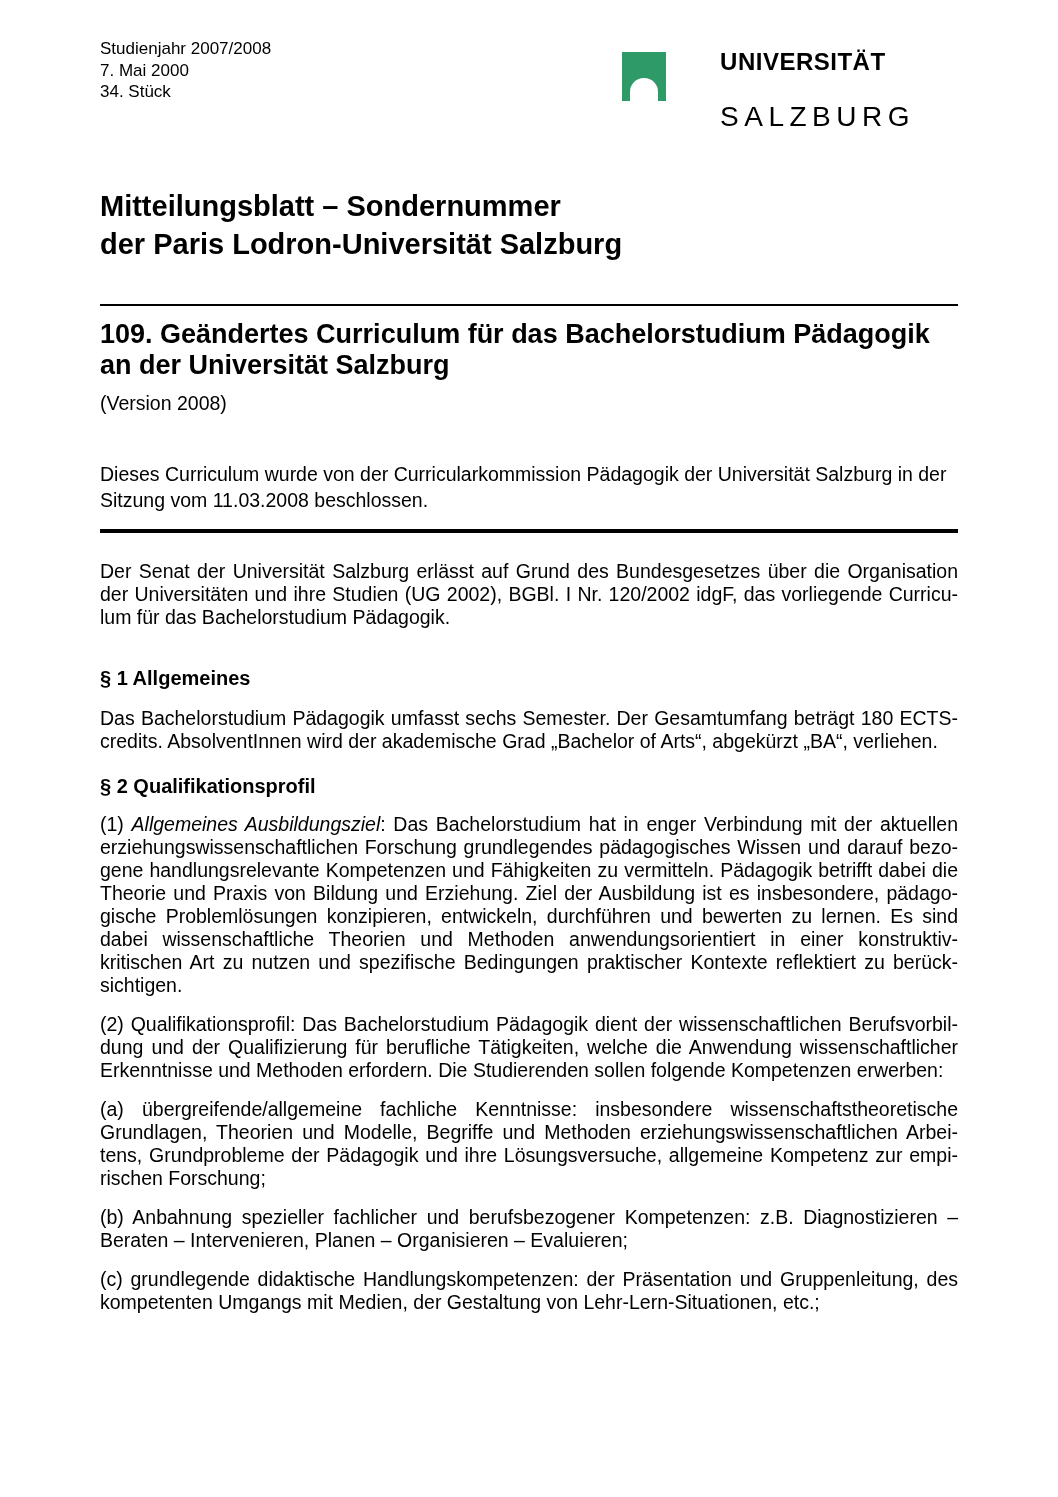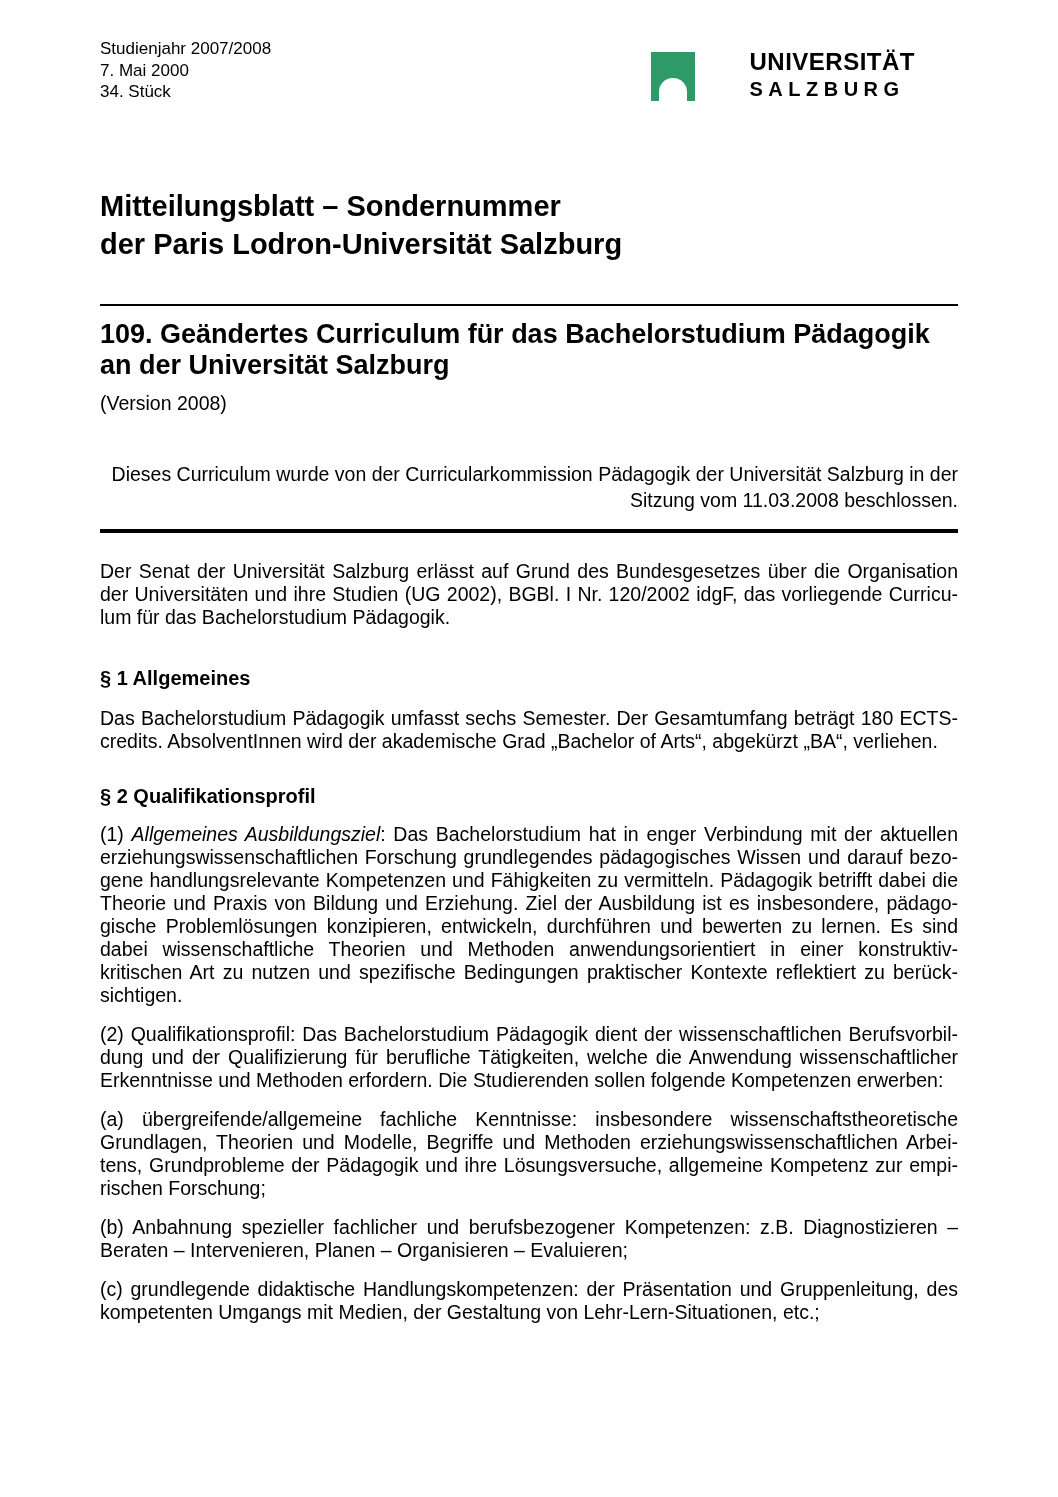--- a/index.html
+++ b/index.html
@@ -60,10 +60,11 @@
     letter-spacing: 0.5px;
   }
   .logo-line2 {
-    font-size: 20px;
-    font-weight: bold;
+    font-size: 28px;
+    font-weight: normal;
     line-height: 26px;
     letter-spacing: 5.5px;
+    margin-top: 28px;
   }
   
   .doc-title {

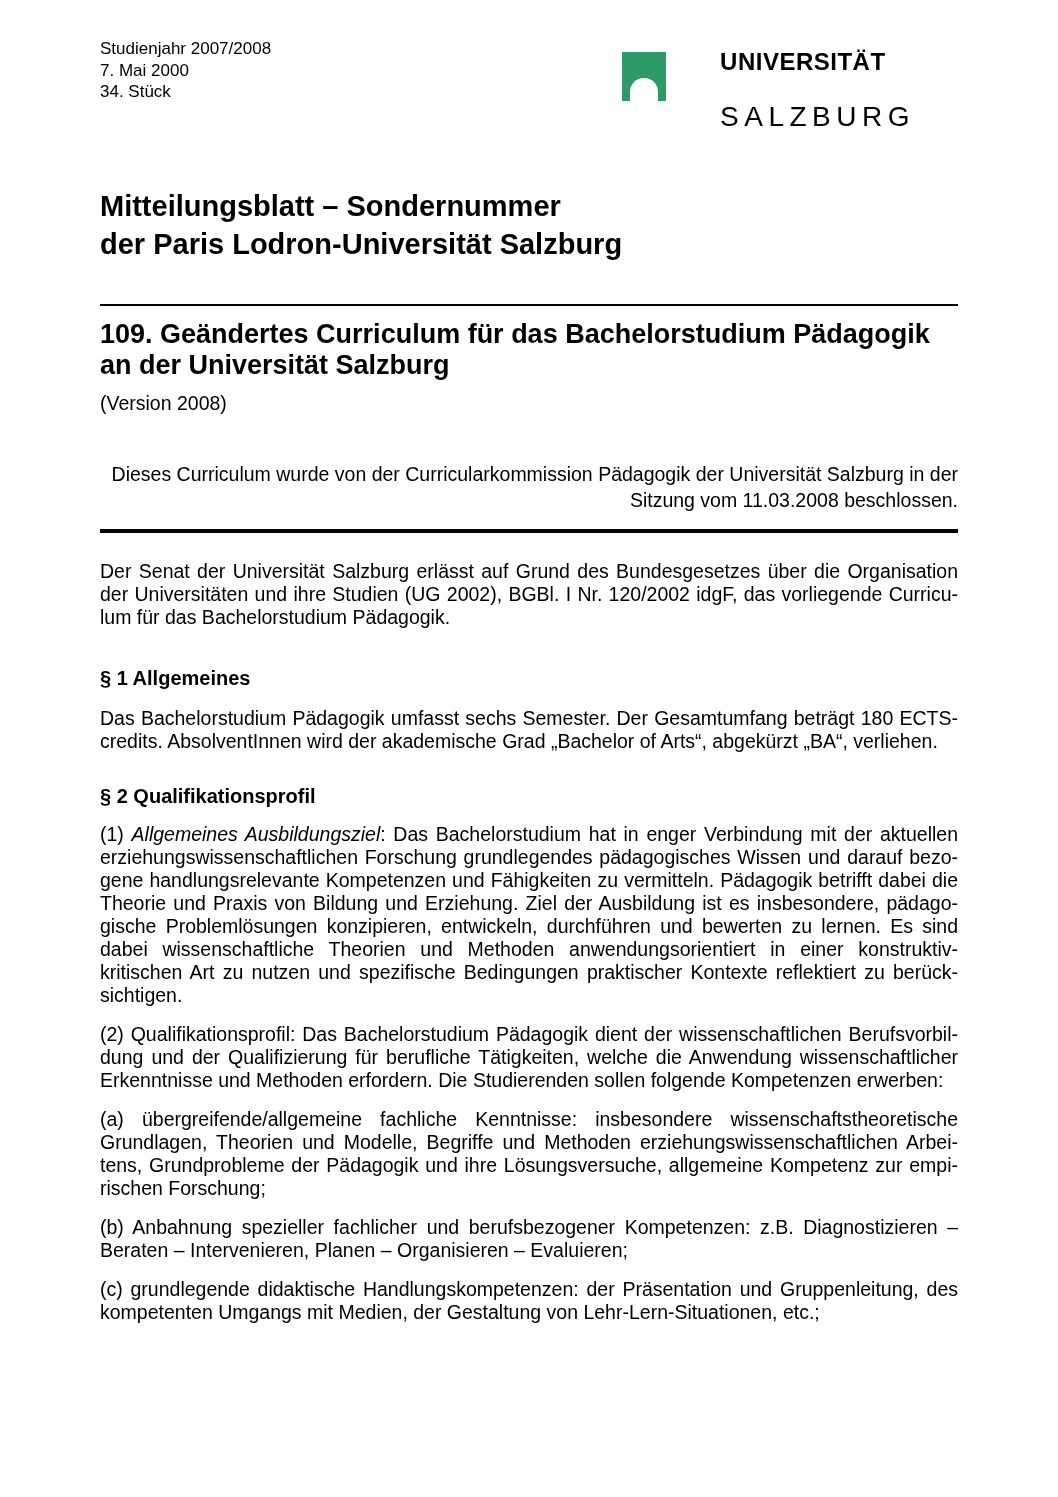--- a/index.html
+++ b/index.html
@@ -86,7 +86,7 @@
   .version-line { margin-top: 11px; }
   .resolution {
     margin-top: 47px;
-    text-align: right;
+    text-align: left;
     line-height: 25.5px;
   }
   .body-par {

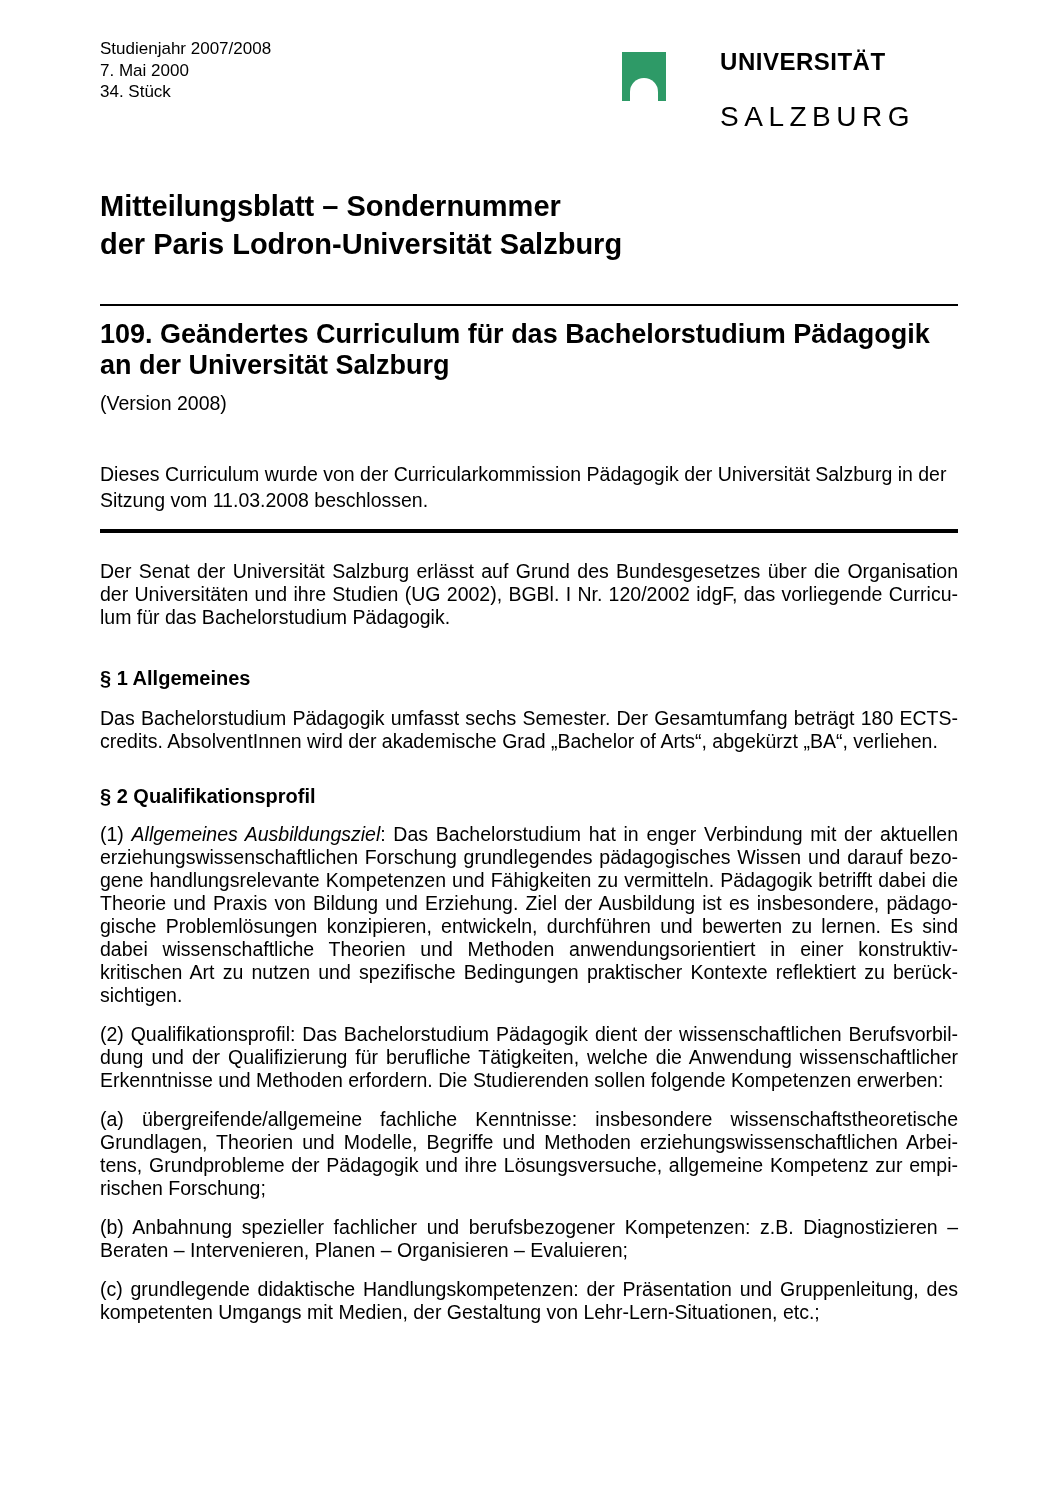--- a/index.html
+++ b/index.html
@@ -103,7 +103,7 @@
   }
   .sec1-heading { margin-top: 38px; }
   .sec1-body { margin-top: 17px; }
-  .sec2-heading { margin-top: 32px; }
+  .sec2-heading { margin-top: 22px; }
   .p-first { margin-top: 15px; }
   .p-follow { margin-top: 16px; }
   .it { font-style: italic; }

